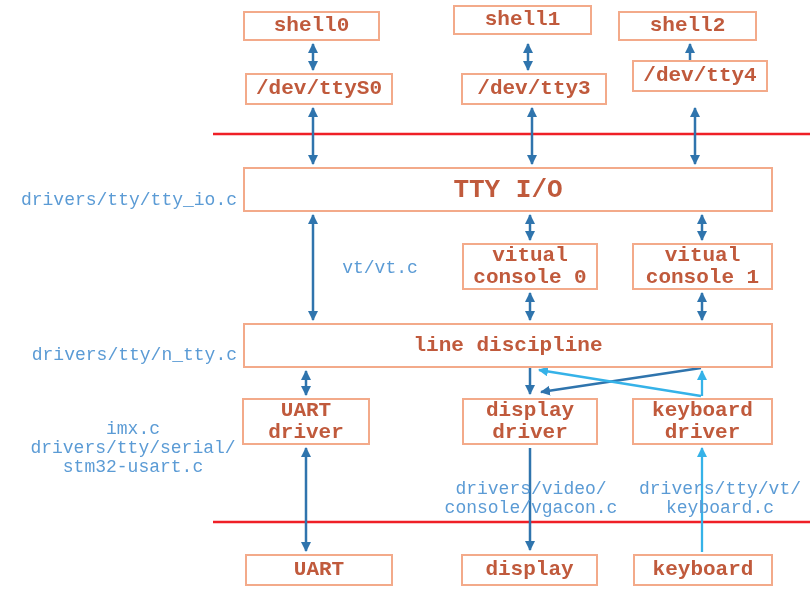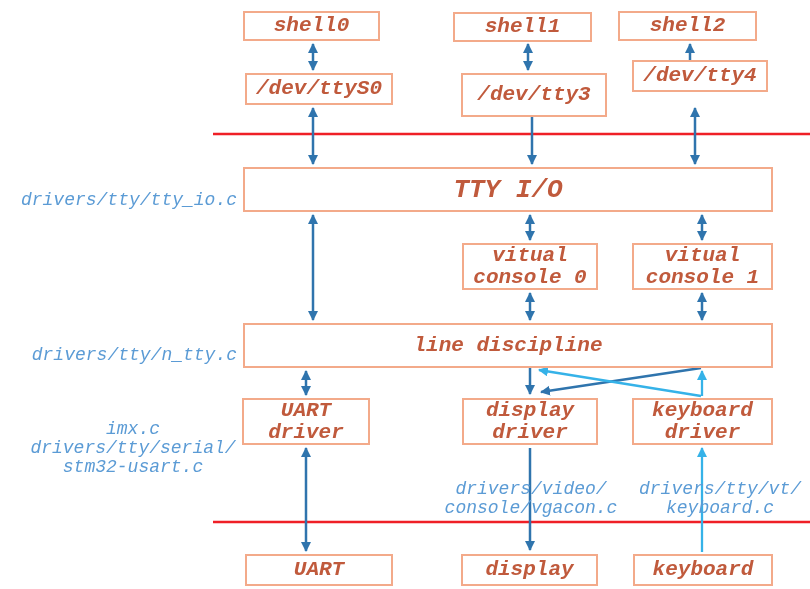--- a/index.html
+++ b/index.html
@@ -15,7 +15,6 @@
     position:relative;width:810px;height:589px;overflow:hidden;
     font-family:"Liberation Mono","DejaVu Sans Mono",monospace;
     background:#ffffff;
-    font-style:italic;
   }
   .arrows{position:absolute;left:0;top:0;width:810px;height:589px;}
   .box{

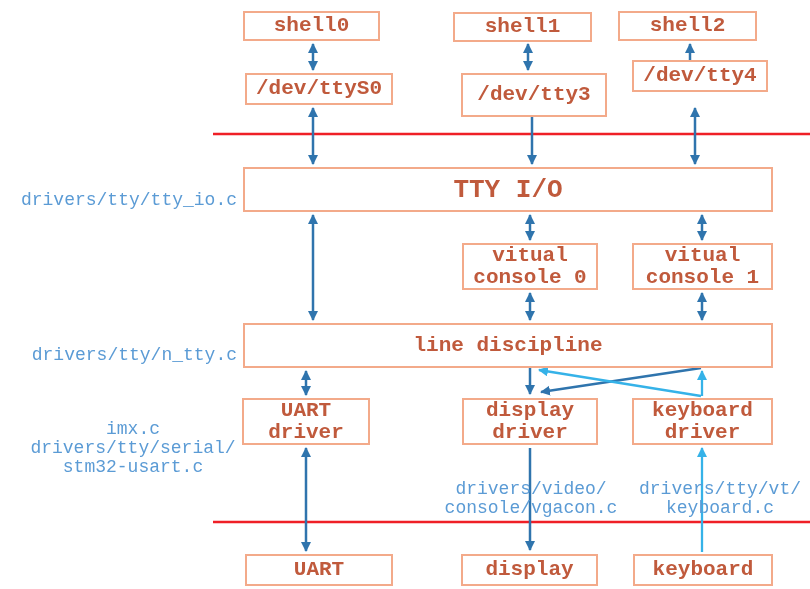--- a/index.html
+++ b/index.html
@@ -83,7 +83,7 @@
   <div class="box" style="left:243px;top:11px;width:137px;height:30px">
     <span>shell0</span>
   </div>
-  <div class="box" style="left:453px;top:12px;width:139px;height:30px">
+  <div class="box" style="left:453px;top:5px;width:139px;height:30px">
     <span>shell1</span>
   </div>
   <div class="box" style="left:618px;top:11px;width:139px;height:30px">

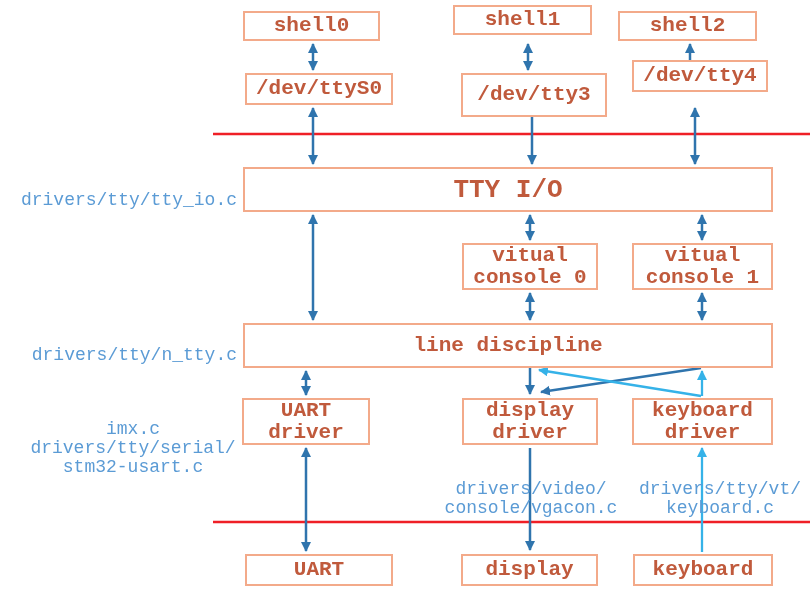--- a/index.html
+++ b/index.html
@@ -93,7 +93,7 @@
   <div class="box" style="left:245px;top:73px;width:148px;height:32px">
     <span>/dev/ttyS0</span>
   </div>
-  <div class="box" style="left:461px;top:73px;width:146px;height:44px">
+  <div class="box" style="left:461px;top:73px;width:146px;height:32px">
     <span>/dev/tty3</span>
   </div>
   <div class="box" style="left:632px;top:60px;width:136px;height:32px">

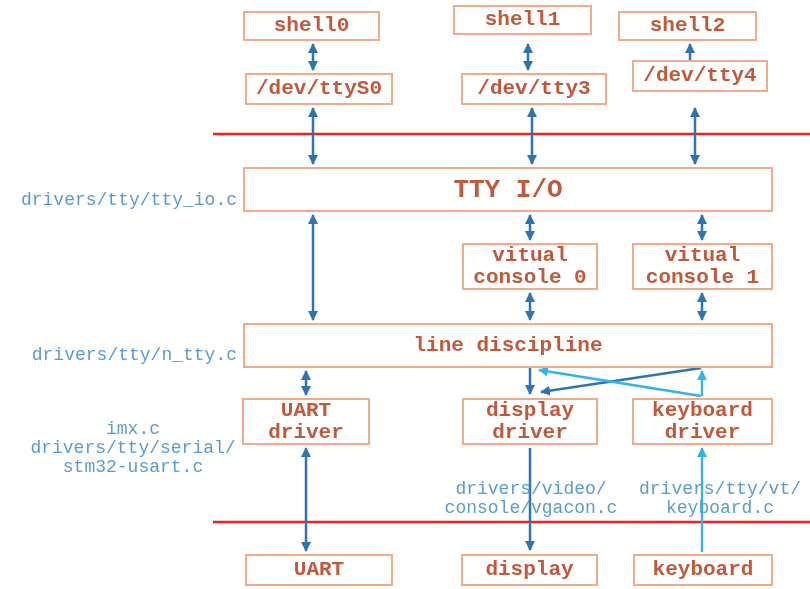--- a/index.html
+++ b/index.html
@@ -145,6 +145,7 @@
   </div>
 
   <div class="plabel ta-c" style="left:290px;top:247px;width:180px">
+    <span>vt/vt.c</span>
   </div>
 
   <div class="plabel ta-r" style="left:15px;top:334px;width:222px">

